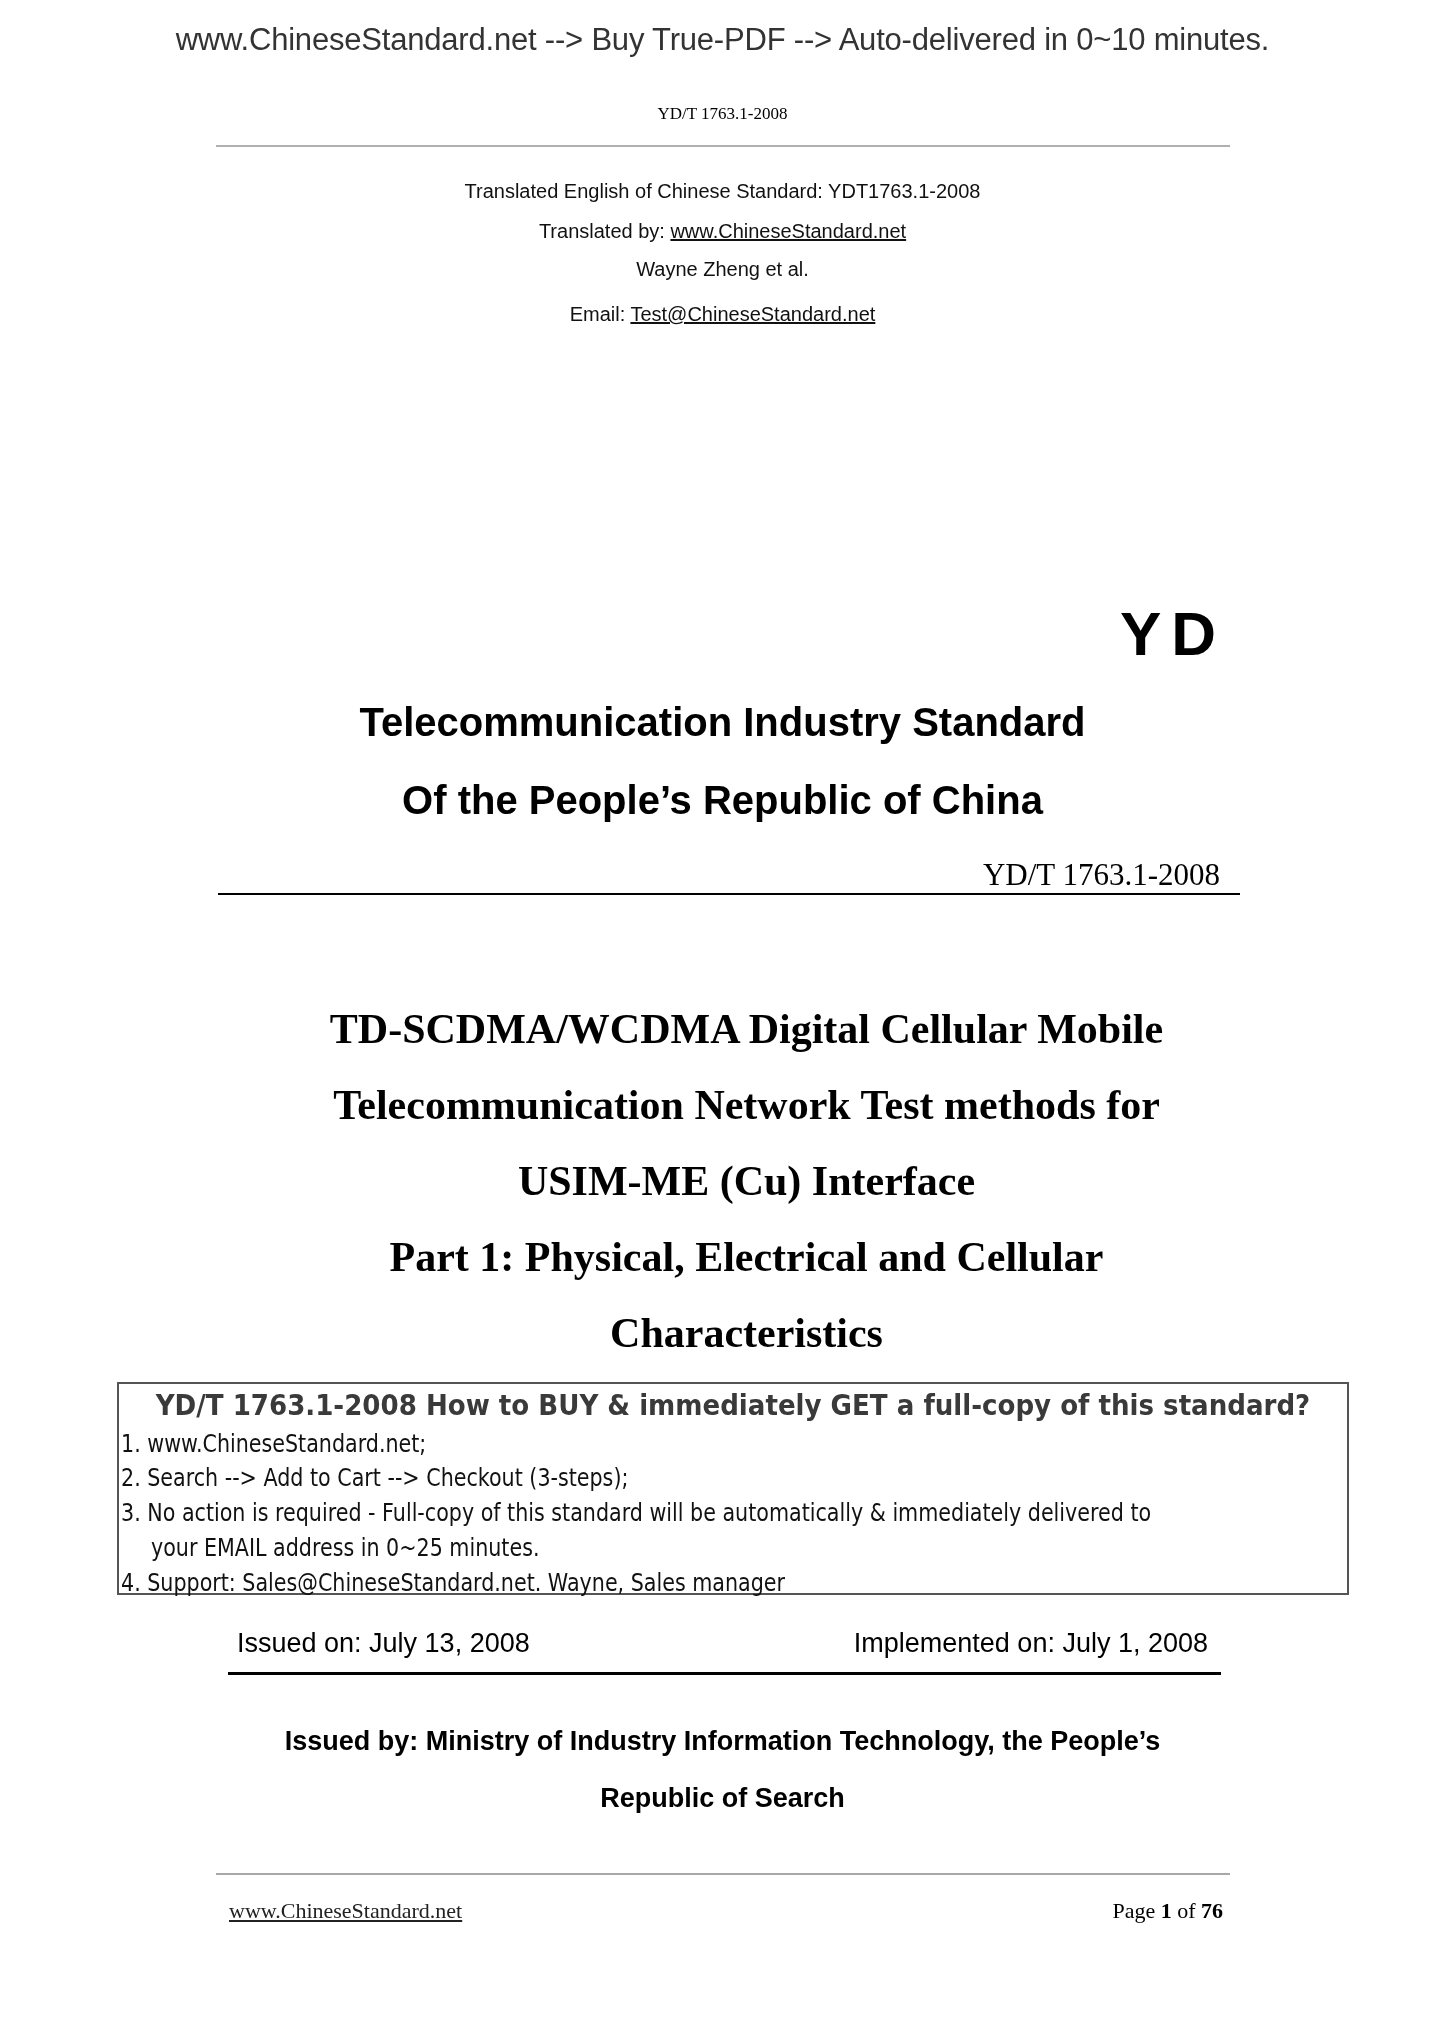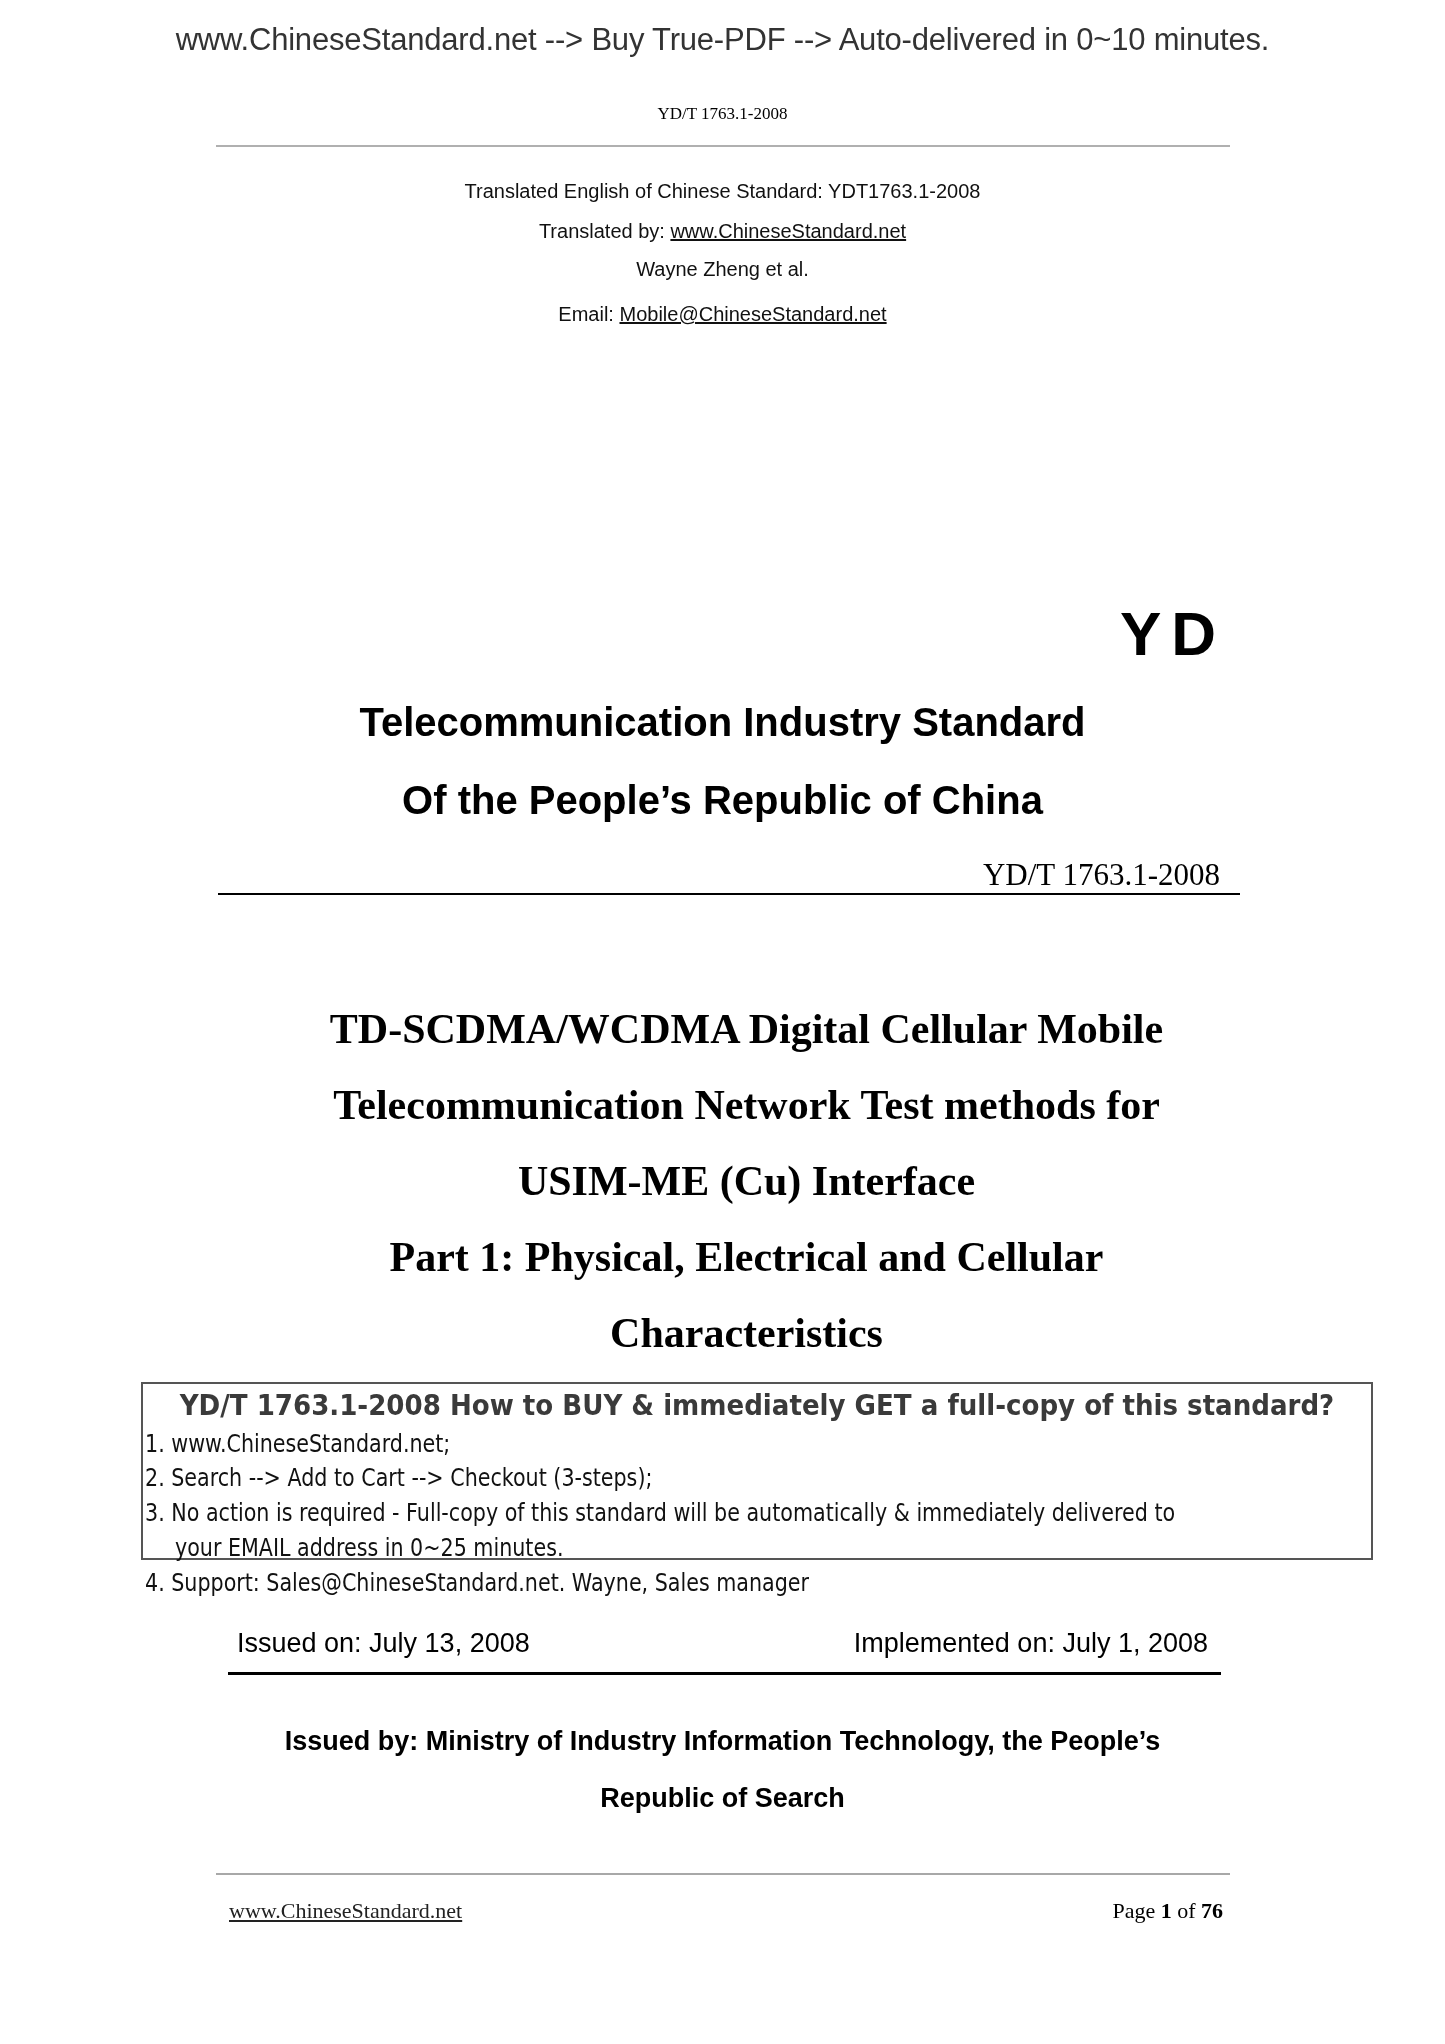--- a/index.html
+++ b/index.html
@@ -67,7 +67,7 @@
 </div>
 <div id="t3" class="abs center sans tline">Wayne Zheng et al.</div>
 <div id="t4" class="abs center sans tline">
-  <span>Email: </span><a class="ul">Mobile@ChineseStandard.net</a>
+  <span>Email: </span><a class="ul">Test@ChineseStandard.net</a>
 </div>
 
 <div id="yd-mark" class="abs sans">YD</div>

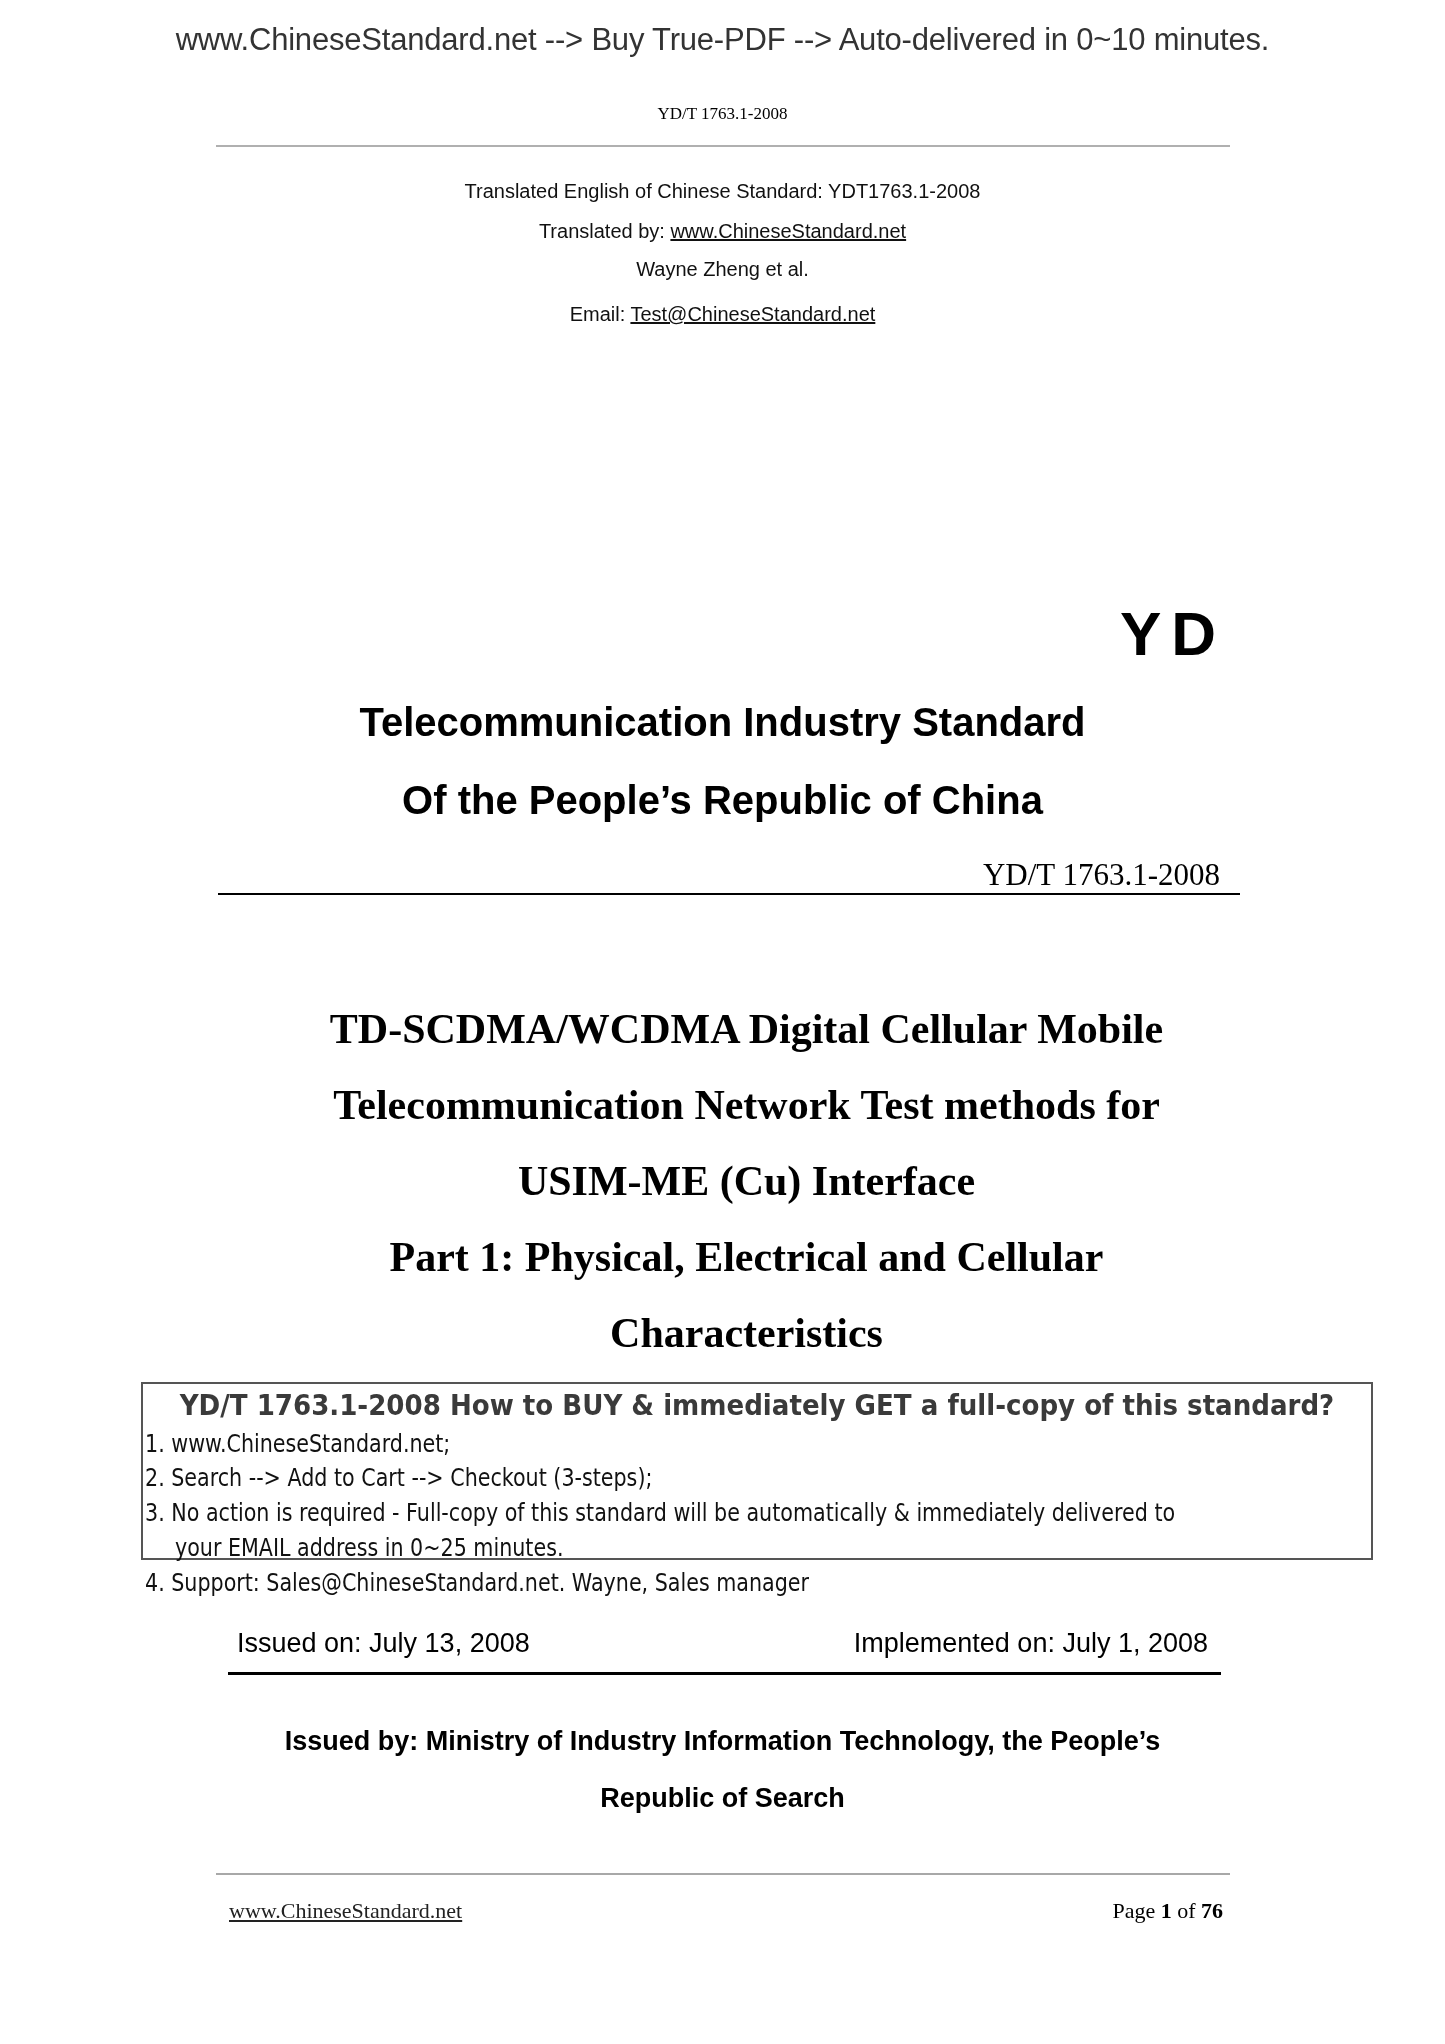--- a/index.html
+++ b/index.html
@@ -34,7 +34,7 @@
   #dt4 { top:1233px; }
   #dt5 { top:1309px; }
 
-  #buy-box { top:1382px; left:117px; width:1232px; height:178px; border:2px solid #555; box-sizing:border-box;margin-left:24px; }
+  #buy-box { top:1382px; left:117px; width:1232px; height:213px; border:2px solid #555; box-sizing:border-box; }
   #buy-title { position:absolute; top:4px; left:0; width:100%; text-align:center; font-size:29px; font-weight:bold; color:#3a3a3a; font-family:"DejaVu Sans Condensed","DejaVu Sans", sans-serif; }
   .buy-item { position:absolute; left:2px; font-size:24px; color:#111; font-family:"DejaVu Sans", sans-serif; transform:scaleX(0.86); transform-origin:left; white-space:nowrap; }
   #bi1 { top:46px; }

